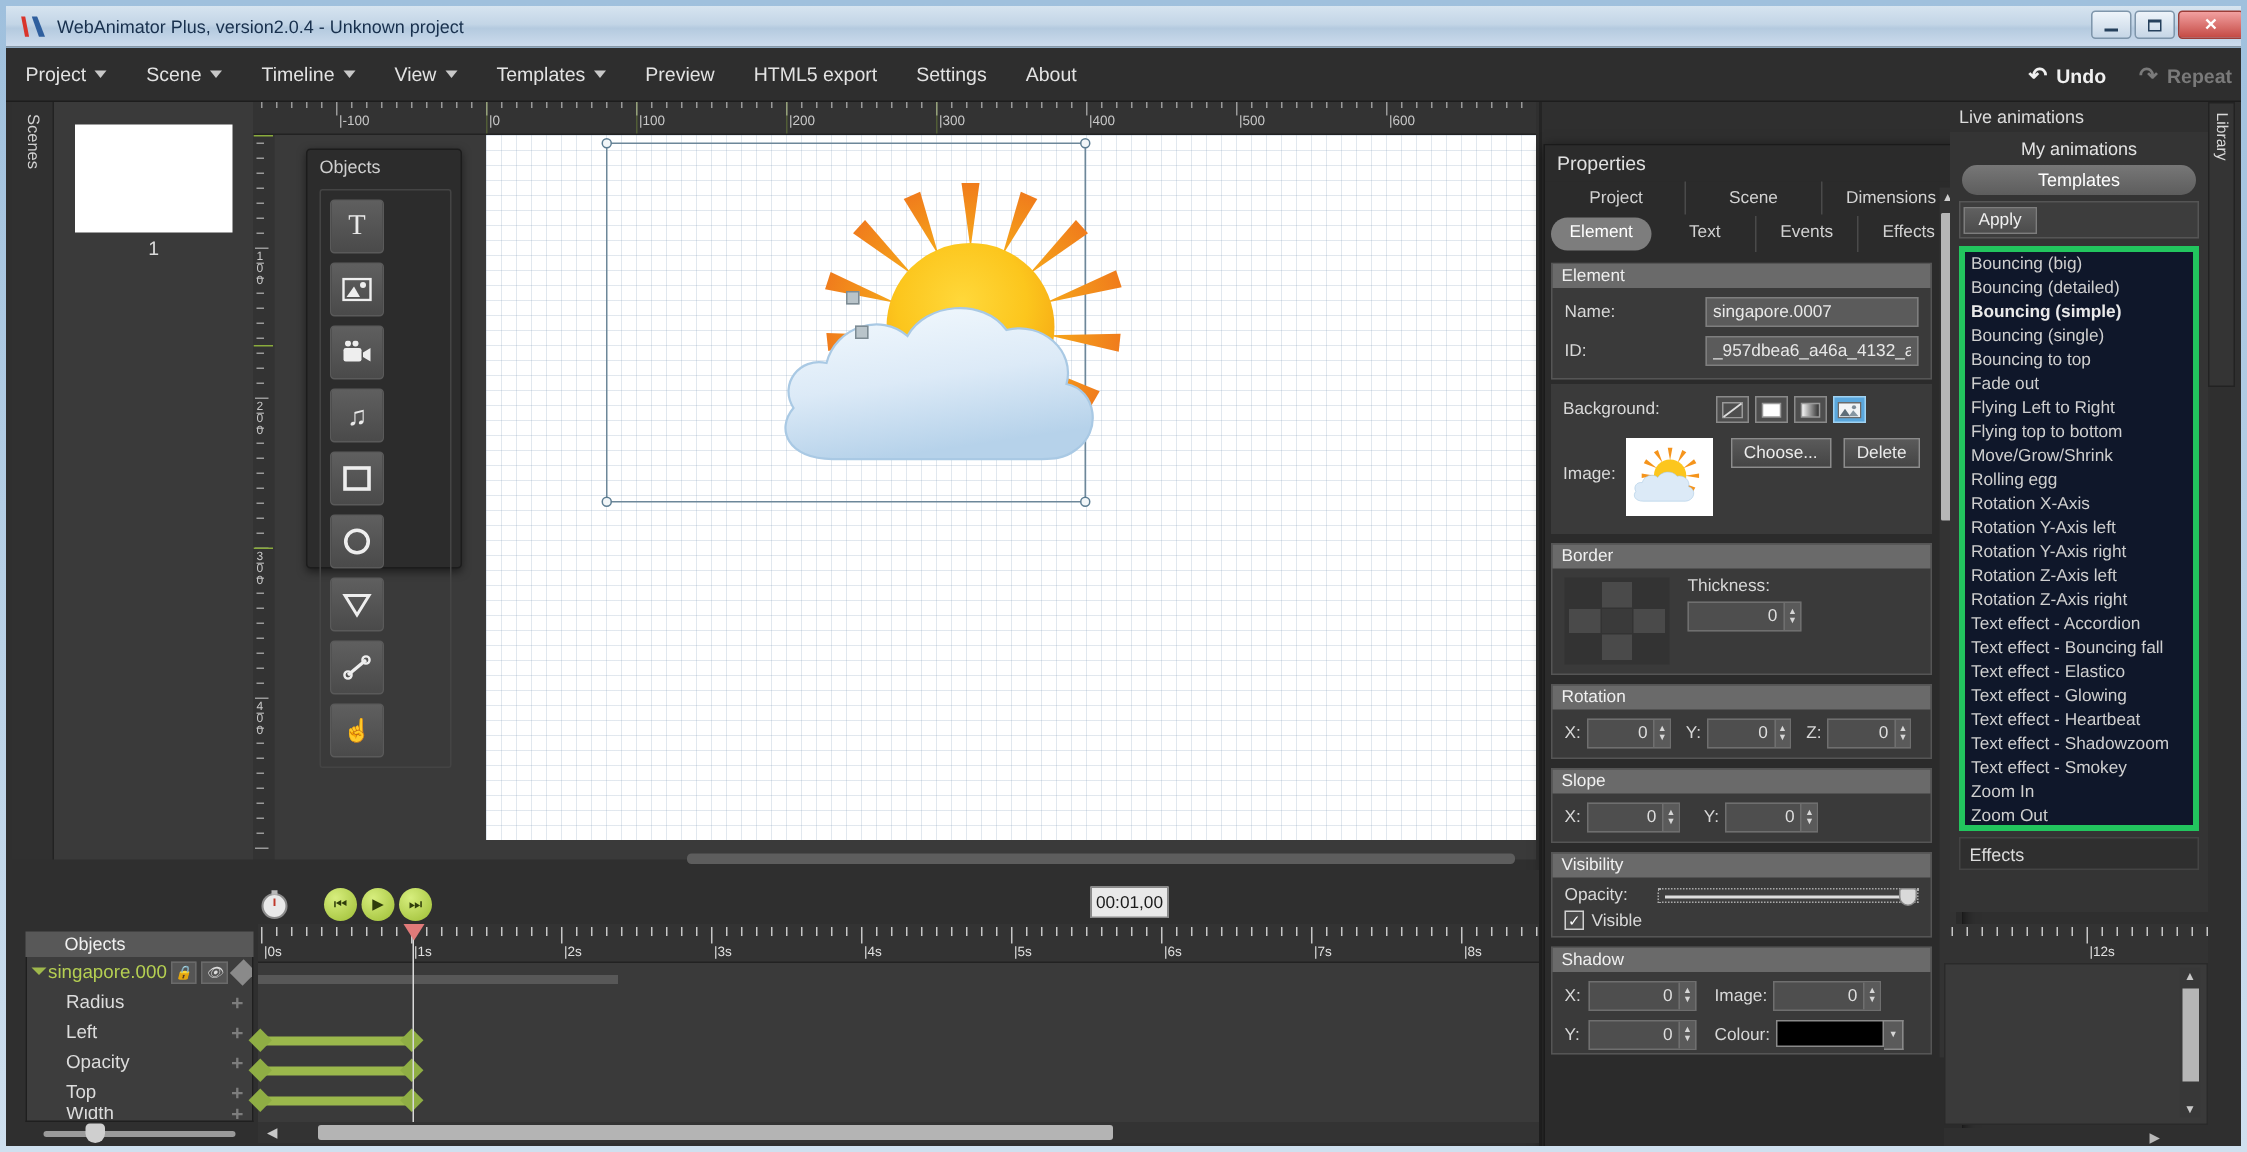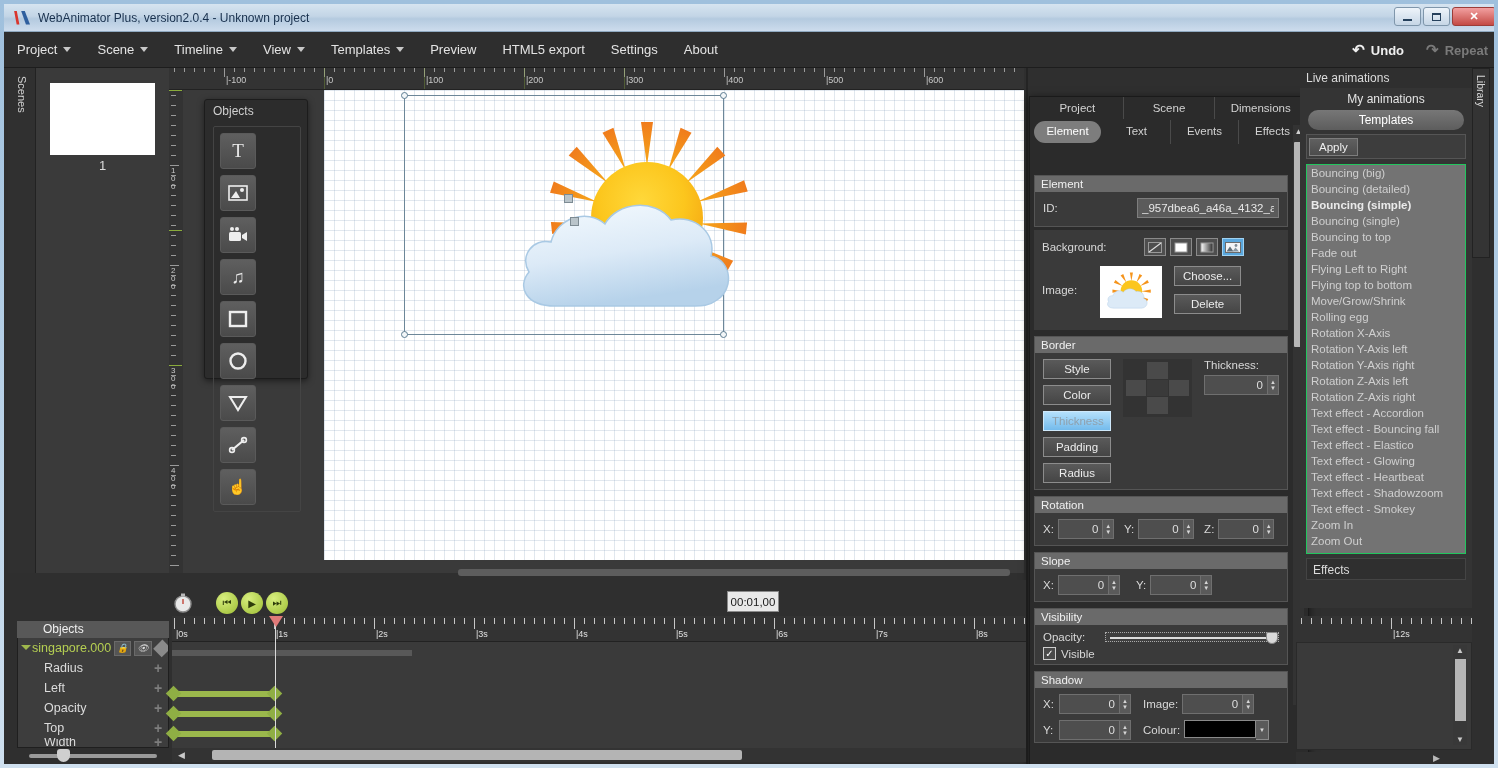--- a/index.html
+++ b/index.html
@@ -608,6 +608,7 @@
   <div class="divider-v"></div>
 
   <div class="props">
+    <div class="props-title">Properties</div>
     <div class="ptabs">
       <div class="ptab">Project</div>
       <div class="ptab">Scene</div>

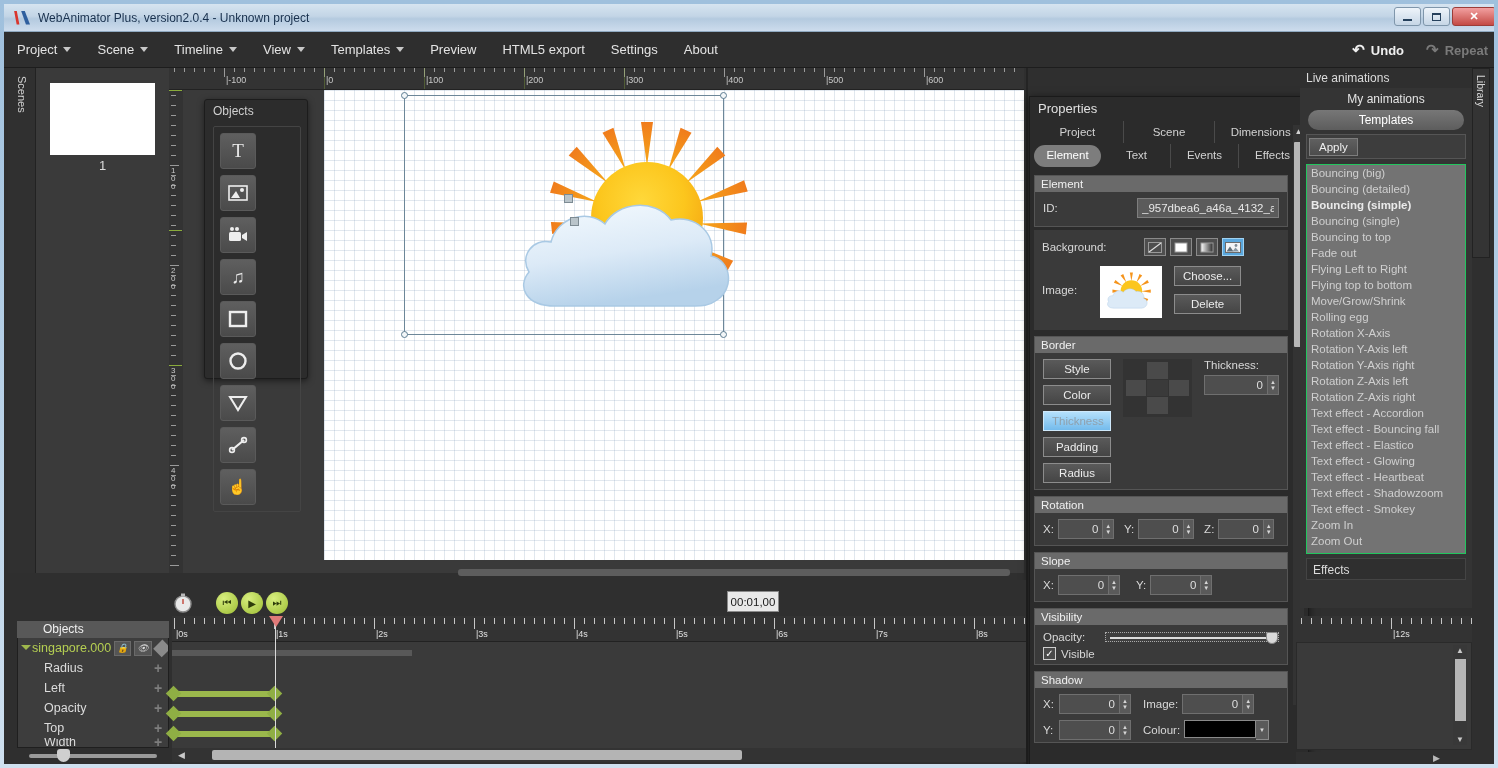--- a/index.html
+++ b/index.html
@@ -177,7 +177,7 @@
   .applybtn { display:inline-block; background:linear-gradient(180deg,#606060,#4c4c4c);
      border:1px solid #7d7d7d; color:#efefef; font-size:11.5px; padding:2px 9px;}
   .anim-list { position:absolute; left:6px; top:96px; width:160px; height:390px;
-     border:1px solid #22c55e; background:#737373; overflow:hidden;}
+     border:4px solid #22c55e; background:#0f172a; overflow:hidden;}
   .anim-item { font-size:11.5px; color:#cfcfcf; padding:0 4px; line-height:16px;}
   .anim-item.bold { font-weight:bold; color:#eaeaea;}
   .fx-hdr { position:absolute; left:6px; top:490px; width:160px; height:22px; line-height:22px;

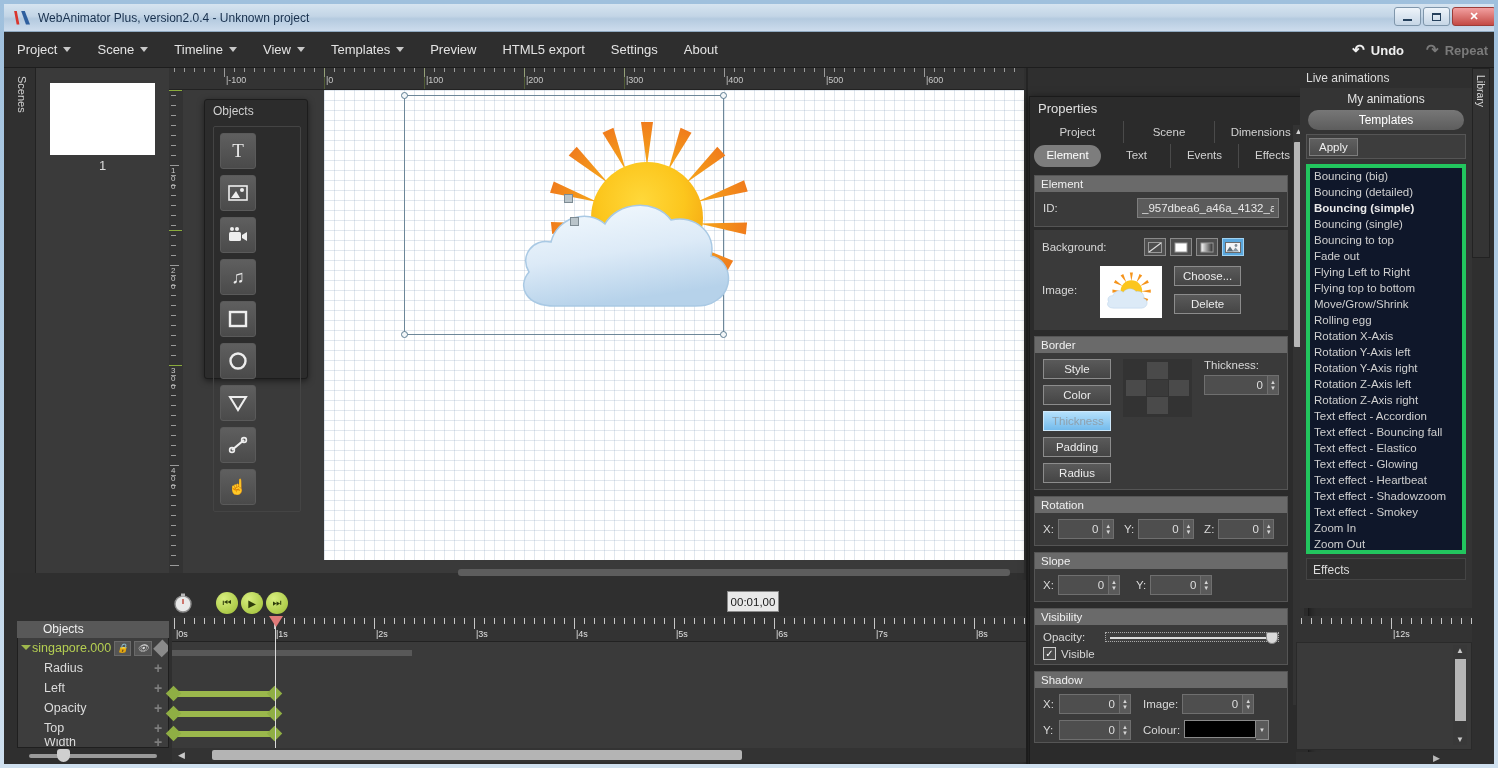--- a/index.html
+++ b/index.html
@@ -632,6 +632,10 @@
       <div class="grp">
         <div class="grp-h">Element</div>
         <div class="grp-b">
+          <div class="row">
+            <span class="lbl" style="width:102px">Name:</span>
+            <input class="txtinput" style="width: 142px;" value="singapore.0007">
+          </div>
           <div class="row" style="margin-bottom:2px;">
             <span class="lbl" style="width:102px">ID:</span>
             <input class="txtinput" style="width: 142px;" value="_957dbea6_a46a_4132_a30">

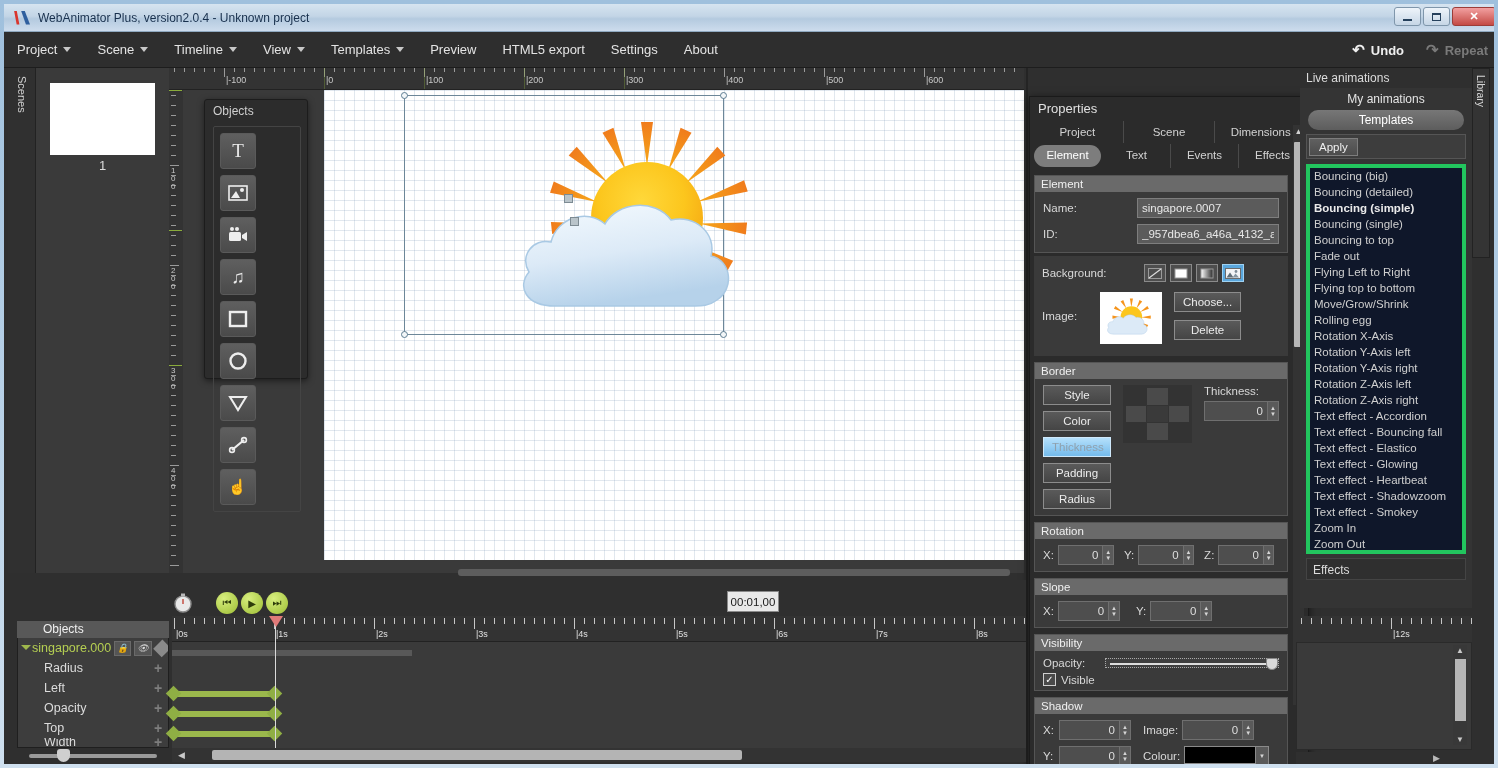--- a/index.html
+++ b/index.html
@@ -717,7 +717,7 @@
                          C214 196 206 196 200 196 Z" fill="#dceaf7" stroke="#a9c9e4" stroke-width="2"></path>
               </svg>
             </div>
-            <div style="display:flex;flex-direction:column;gap:8px;margin-left:12px;">
+            <div style="display:flex;gap:8px;margin-left:12px;">
               <div class="btnstd">Choose...</div>
               <div class="btnstd">Delete</div>
             </div>

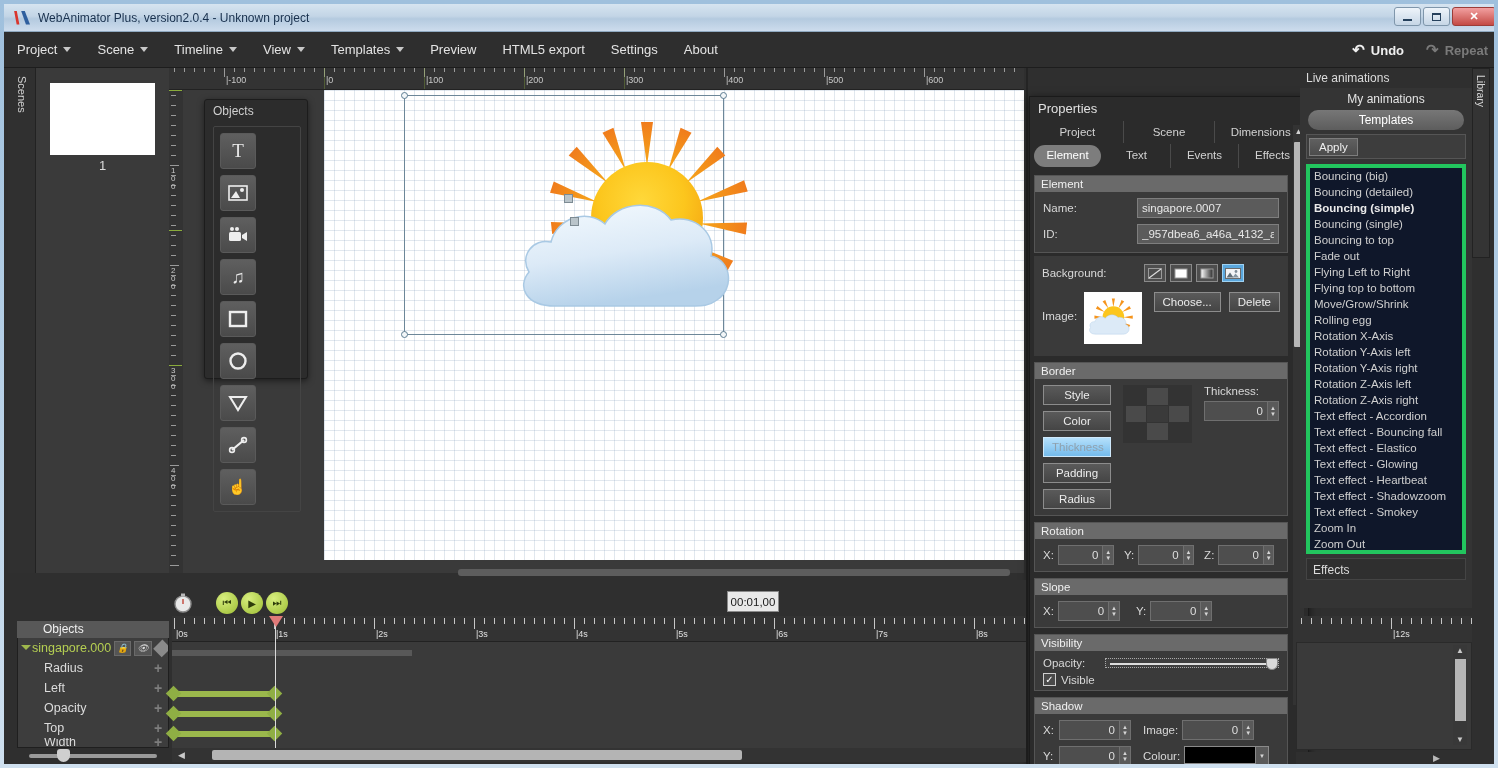--- a/index.html
+++ b/index.html
@@ -728,13 +728,6 @@
       <div class="grp">
         <div class="grp-h">Border</div>
         <div class="grp-b" style="display:flex;gap:12px;">
-          <div style="display:flex;flex-direction:column;gap:6px;width:68px;">
-            <div class="btnstd">Style</div>
-            <div class="btnstd">Color</div>
-            <div class="btnstd hl">Thickness</div>
-            <div class="btnstd">Padding</div>
-            <div class="btnstd">Radius</div>
-          </div>
           <div class="bordergrid">
             <i class="bcell corner"></i>
               <i class="bcell"></i>

